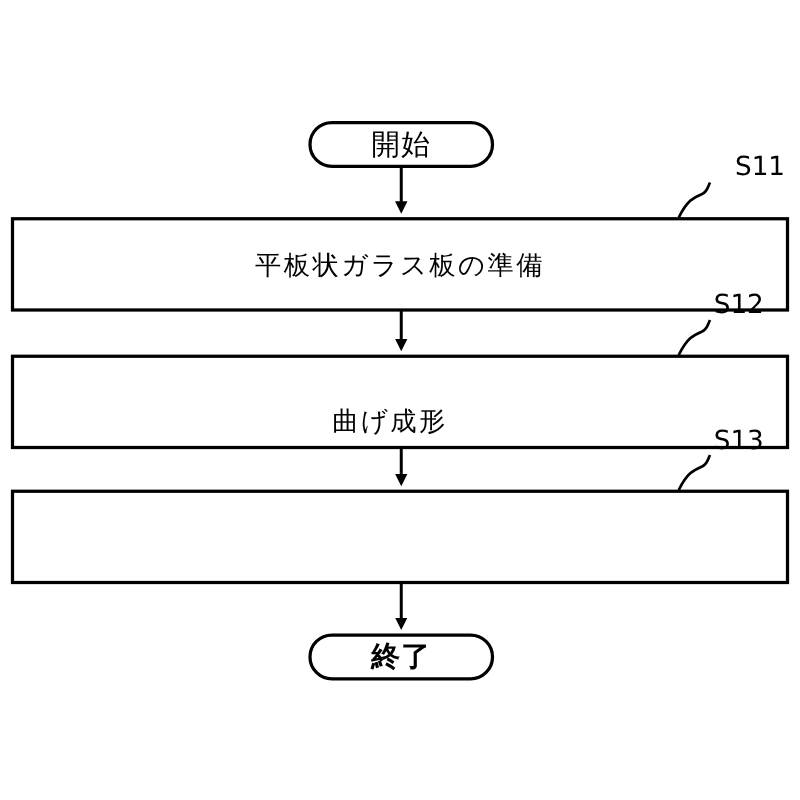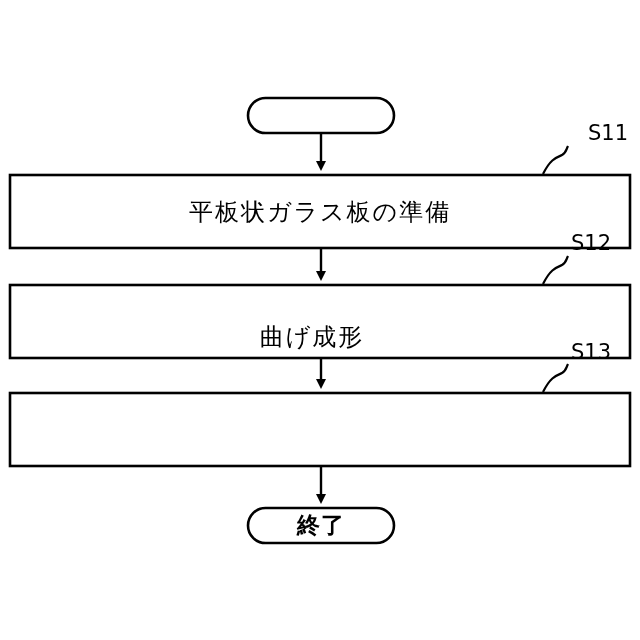--- a/index.html
+++ b/index.html
@@ -91,6 +91,7 @@
 
   </svg>
 
+  <div class="node-text terminal-text" style="left:248px; top:98px; width:146px; height:35px;">開始</div>
 
   <div class="node-text process-text" style="left:10px; top:175px; width:620px; height:73px;">平板状ガラス板の準備</div>
 

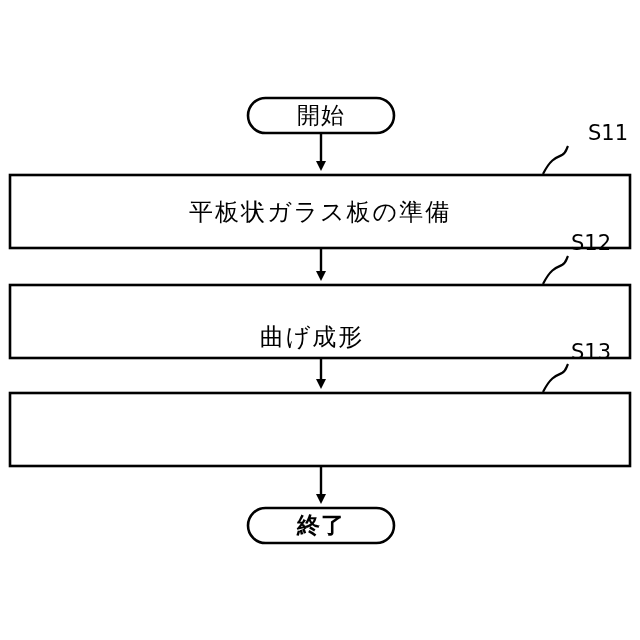--- a/index.html
+++ b/index.html
@@ -41,7 +41,7 @@
     letter-spacing: 1px;
   }
   .process-text {
-    font-size: 24px;
+    font-size: 21px;
     letter-spacing: 2px;
   }
   .step-label {

